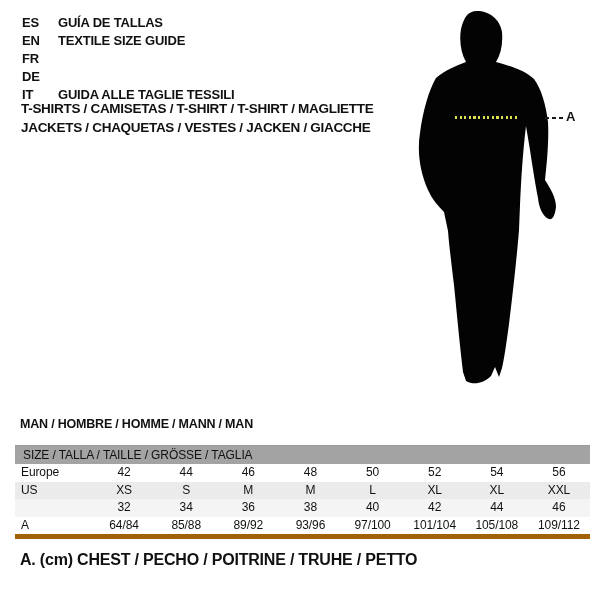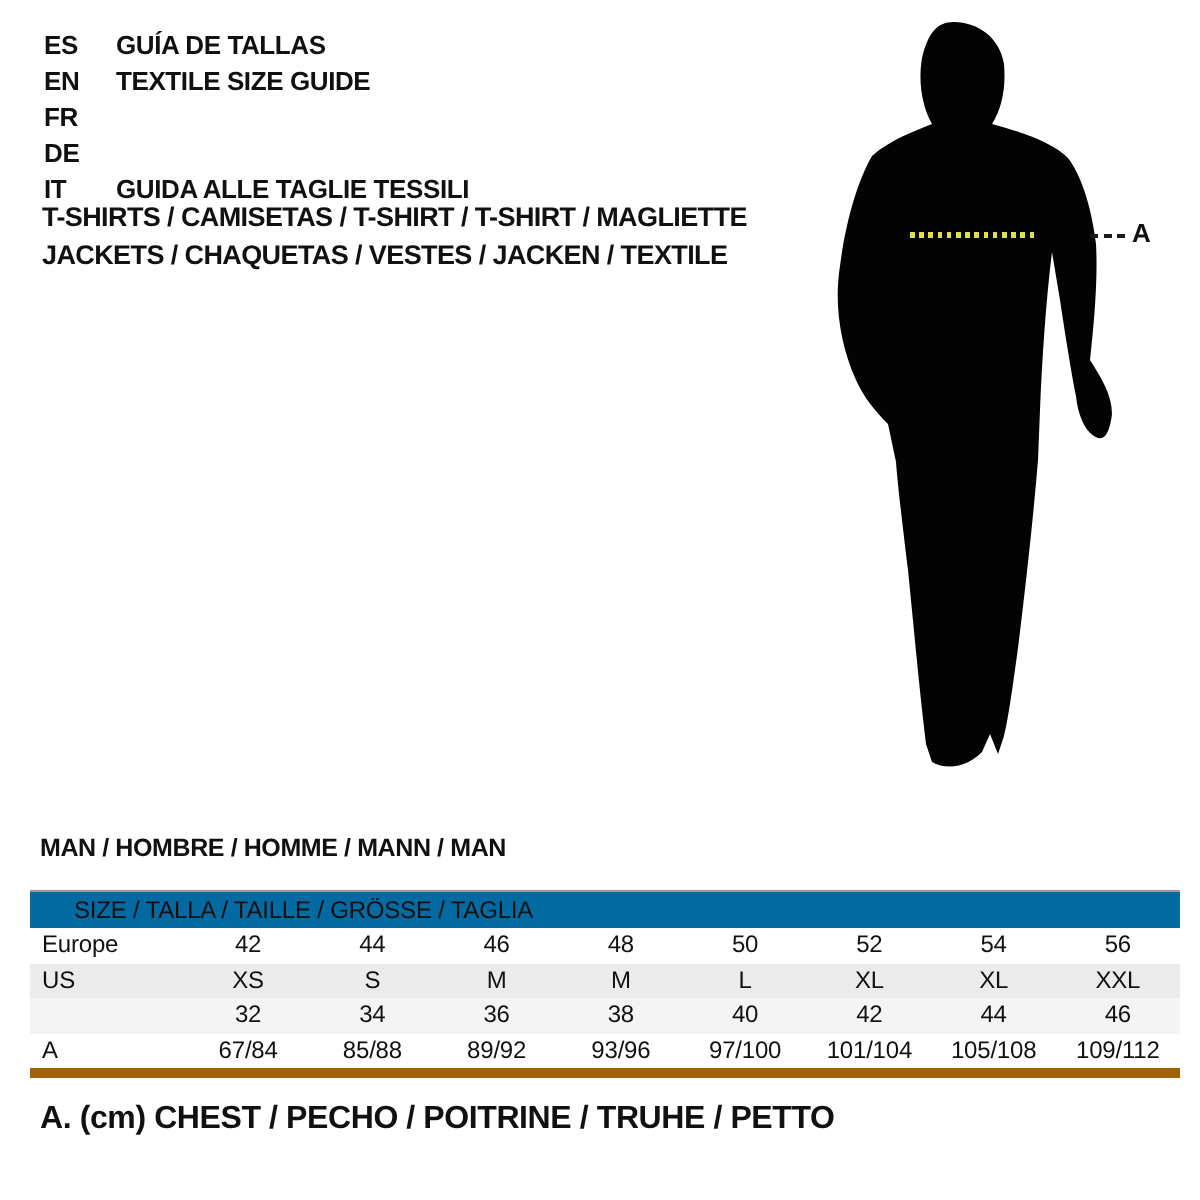--- a/index.html
+++ b/index.html
@@ -69,7 +69,7 @@
 
   <div class="categories">
     <div class="category-line">T-SHIRTS / CAMISETAS / T-SHIRT / T-SHIRT / MAGLIETTE</div>
-    <div class="category-line">JACKETS / CHAQUETAS / VESTES / JACKEN / TEXTILE</div>
+    <div class="category-line">JACKETS / CHAQUETAS / VESTES / JACKEN / GIACCHE</div>
   </div>
 
   <svg class="silhouette-svg" viewBox="412 5 170 385" xmlns="http://www.w3.org/2000/svg">

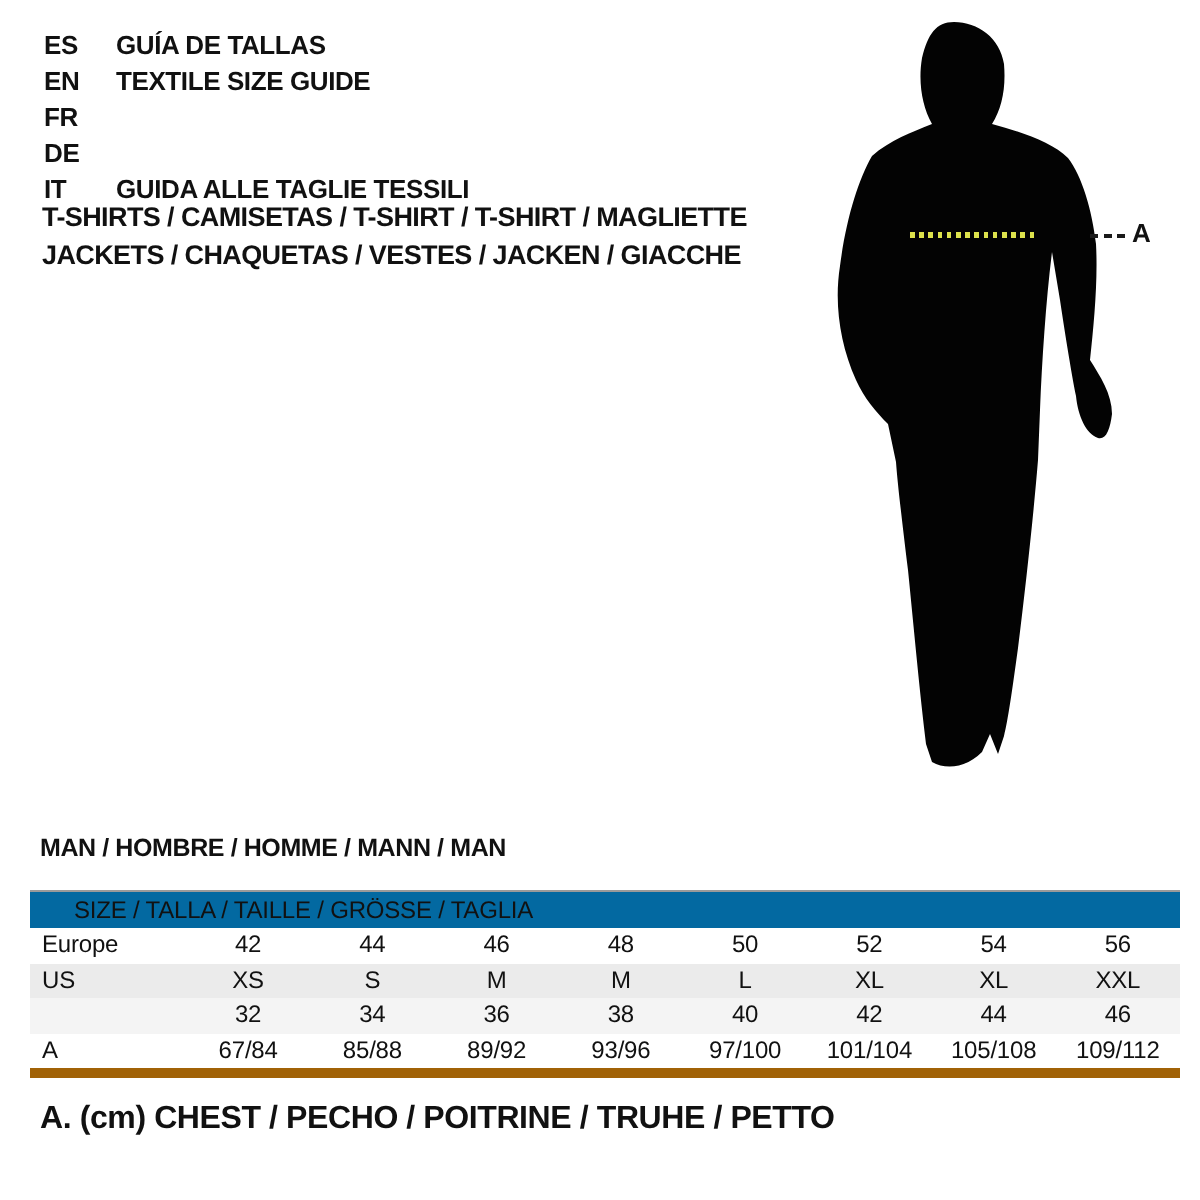--- a/index.html
+++ b/index.html
@@ -26,7 +26,7 @@
 
   
   .size-table{position:absolute;left:15px;top:445px;width:575px;font-size:12px;letter-spacing:-0.1px;}
-  .st-header{background:#0369a1;border-top:1px solid #9a9a9a;height:18px;line-height:18px;padding-left:22px;white-space:nowrap;}
+  .st-header{background:#a3a3a3;border-top:1px solid #9a9a9a;height:18px;line-height:18px;padding-left:8px;white-space:nowrap;}
   .st-rows{border-bottom:5px solid #a16207;}
   .st-row{display:flex;height:17.5px;line-height:17.5px;}
   .st-row:nth-child(2){background:#ebebeb;}

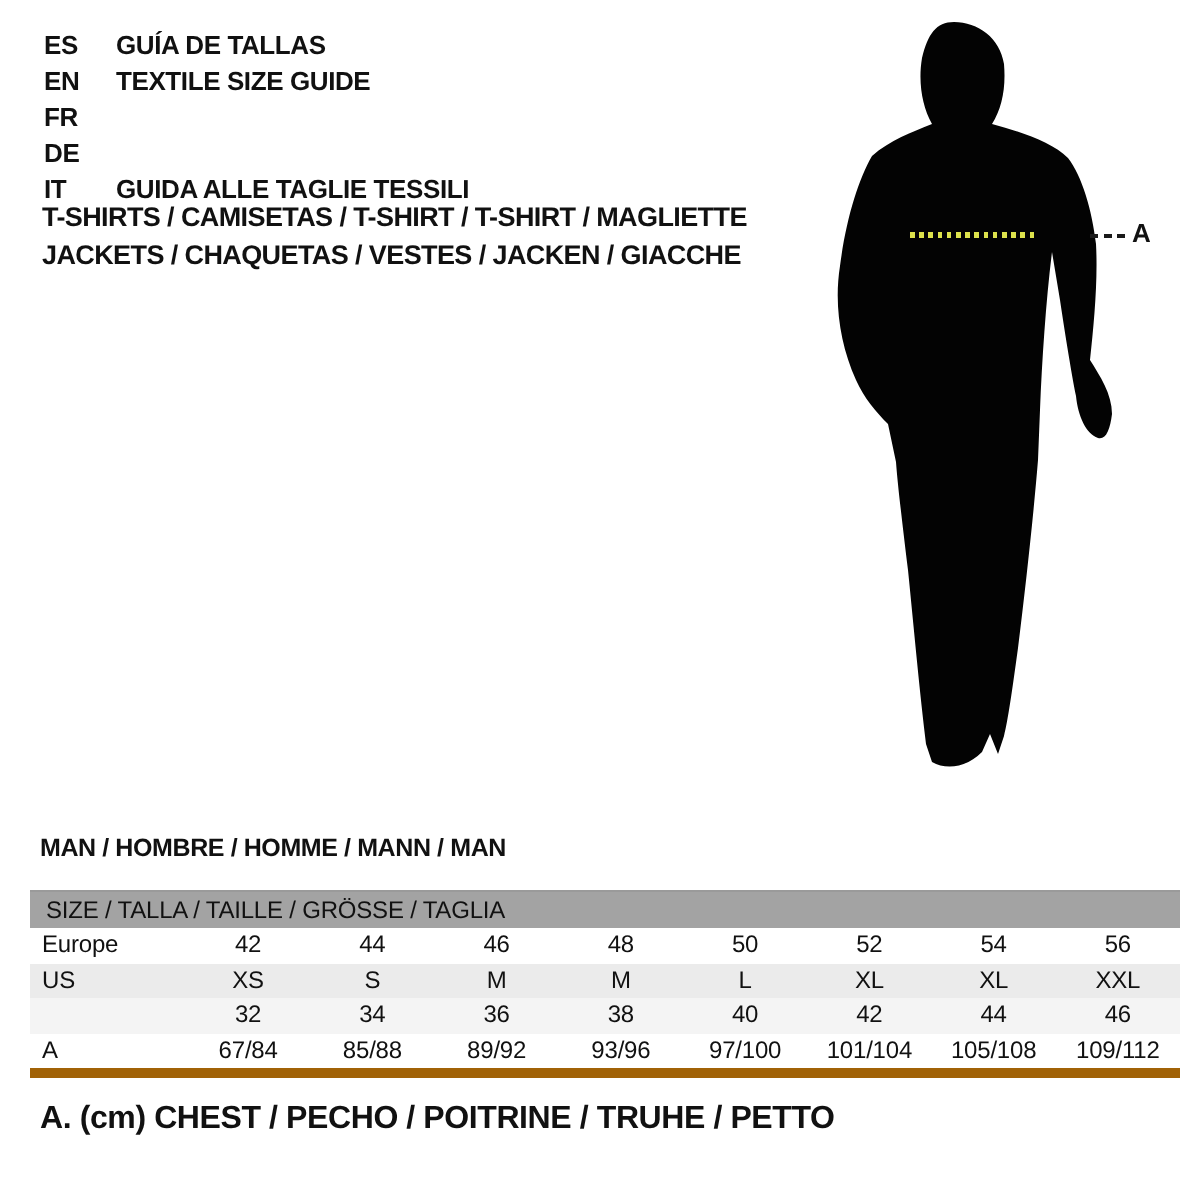--- a/index.html
+++ b/index.html
@@ -150,7 +150,7 @@
 
     <div class="st-row">
       <span class="st-lbl">A</span>
-    <span class="st-val">67/84</span>
+    <span class="st-val">64/84</span>
           <span class="st-val">85/88</span>
           <span class="st-val">89/92</span>
           <span class="st-val">93/96</span>

